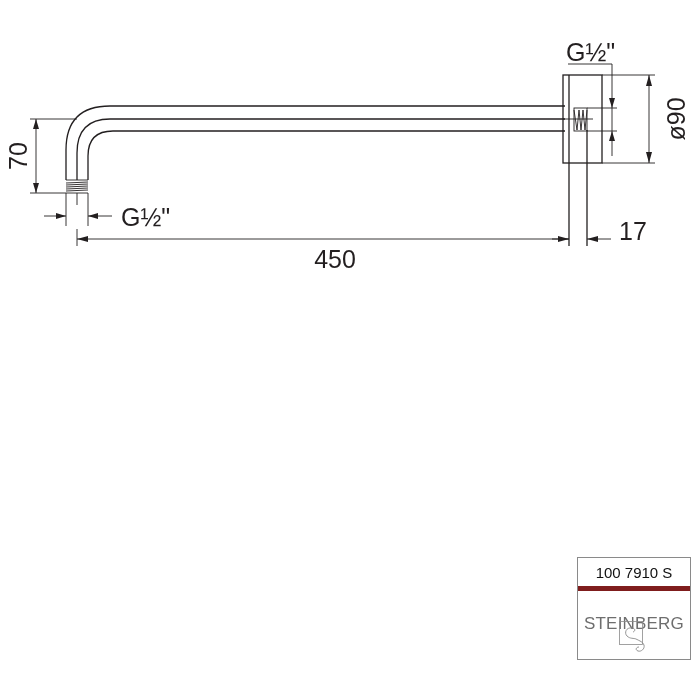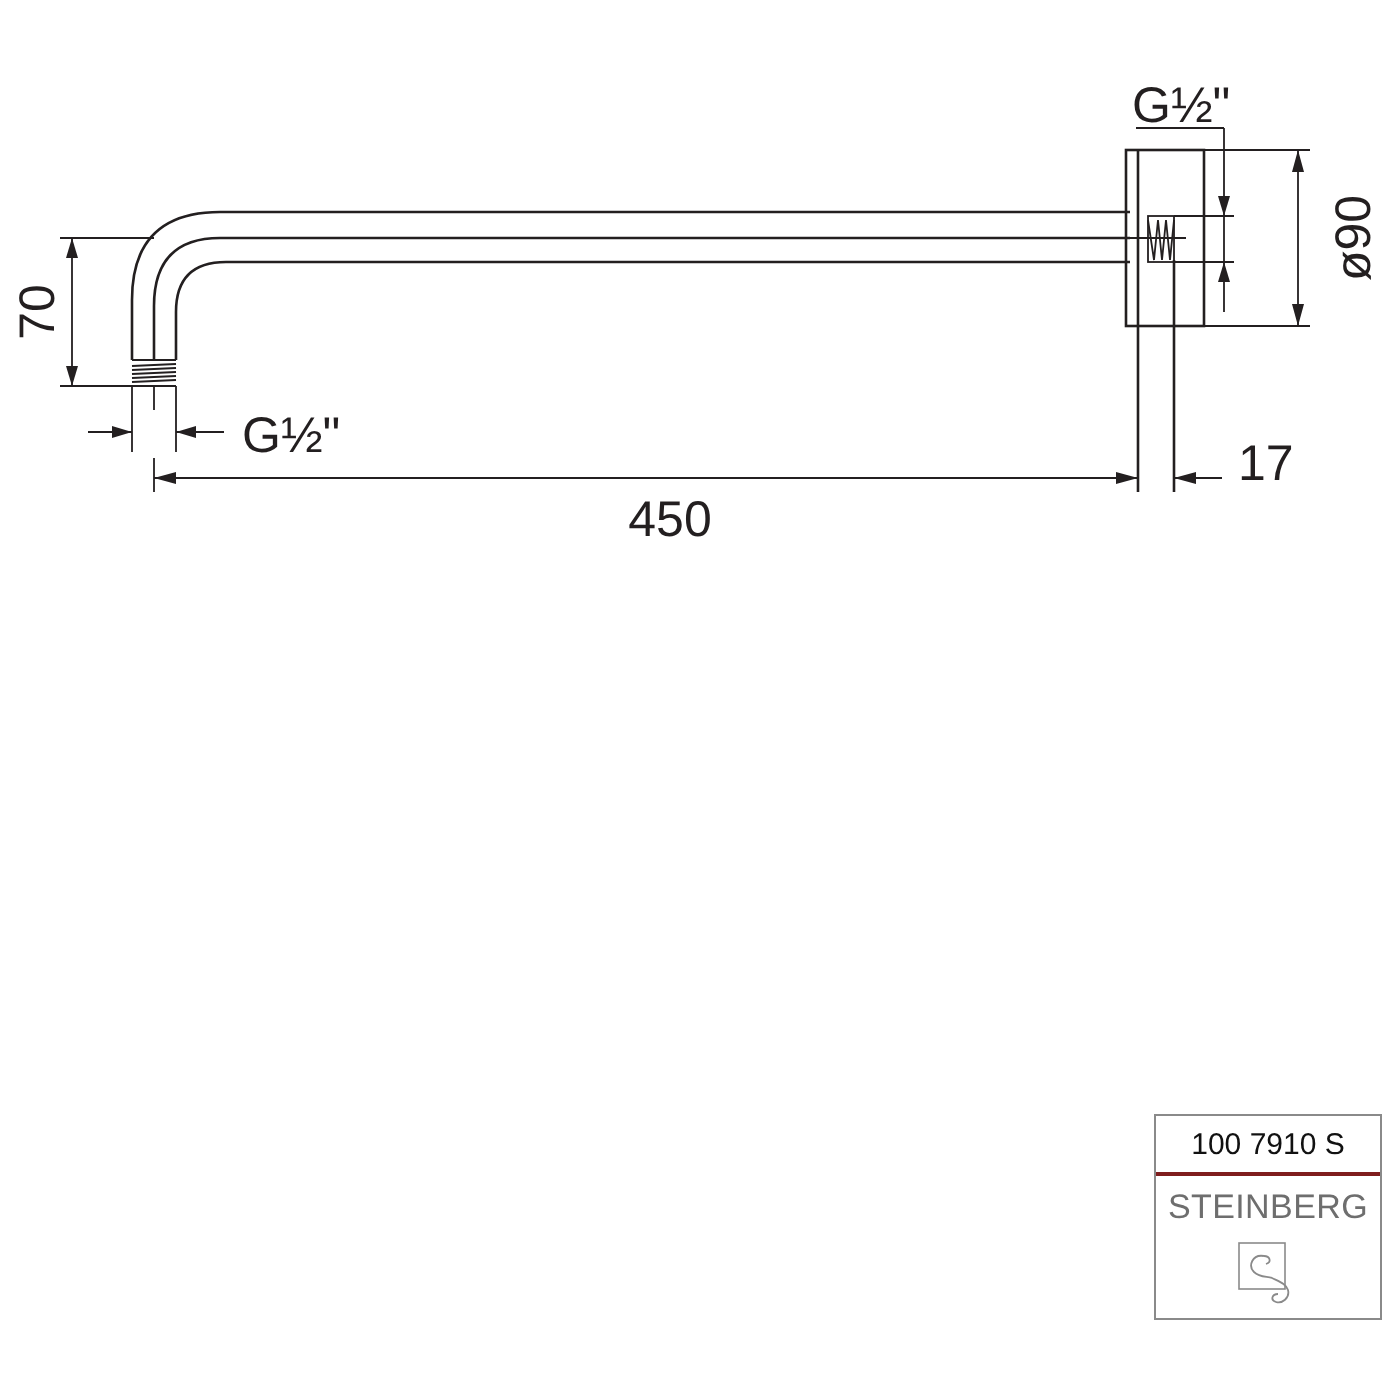--- a/index.html
+++ b/index.html
@@ -11,7 +11,7 @@
   .dim-text { font-family: "Liberation Sans", sans-serif; fill: #231f20; }
   .titleblock { position: absolute; left: 577px; top: 557px; width: 114px; height: 103px;
                 border: 1px solid #8a8a8a; box-sizing: border-box; background: #fff; }
-  .tb-code { height: 28px; border-bottom: 2px solid #7f1d1d; text-align: center;
+  .tb-code { height: 28px; border-bottom: 5px solid #7f1d1d; text-align: center;
              font-size: 15px; line-height: 29px; color: #111; }
   .tb-brand { text-align: center; font-size: 17px; color: #6e6e6e; margin-top: 6px;
               letter-spacing: 0.2px; }

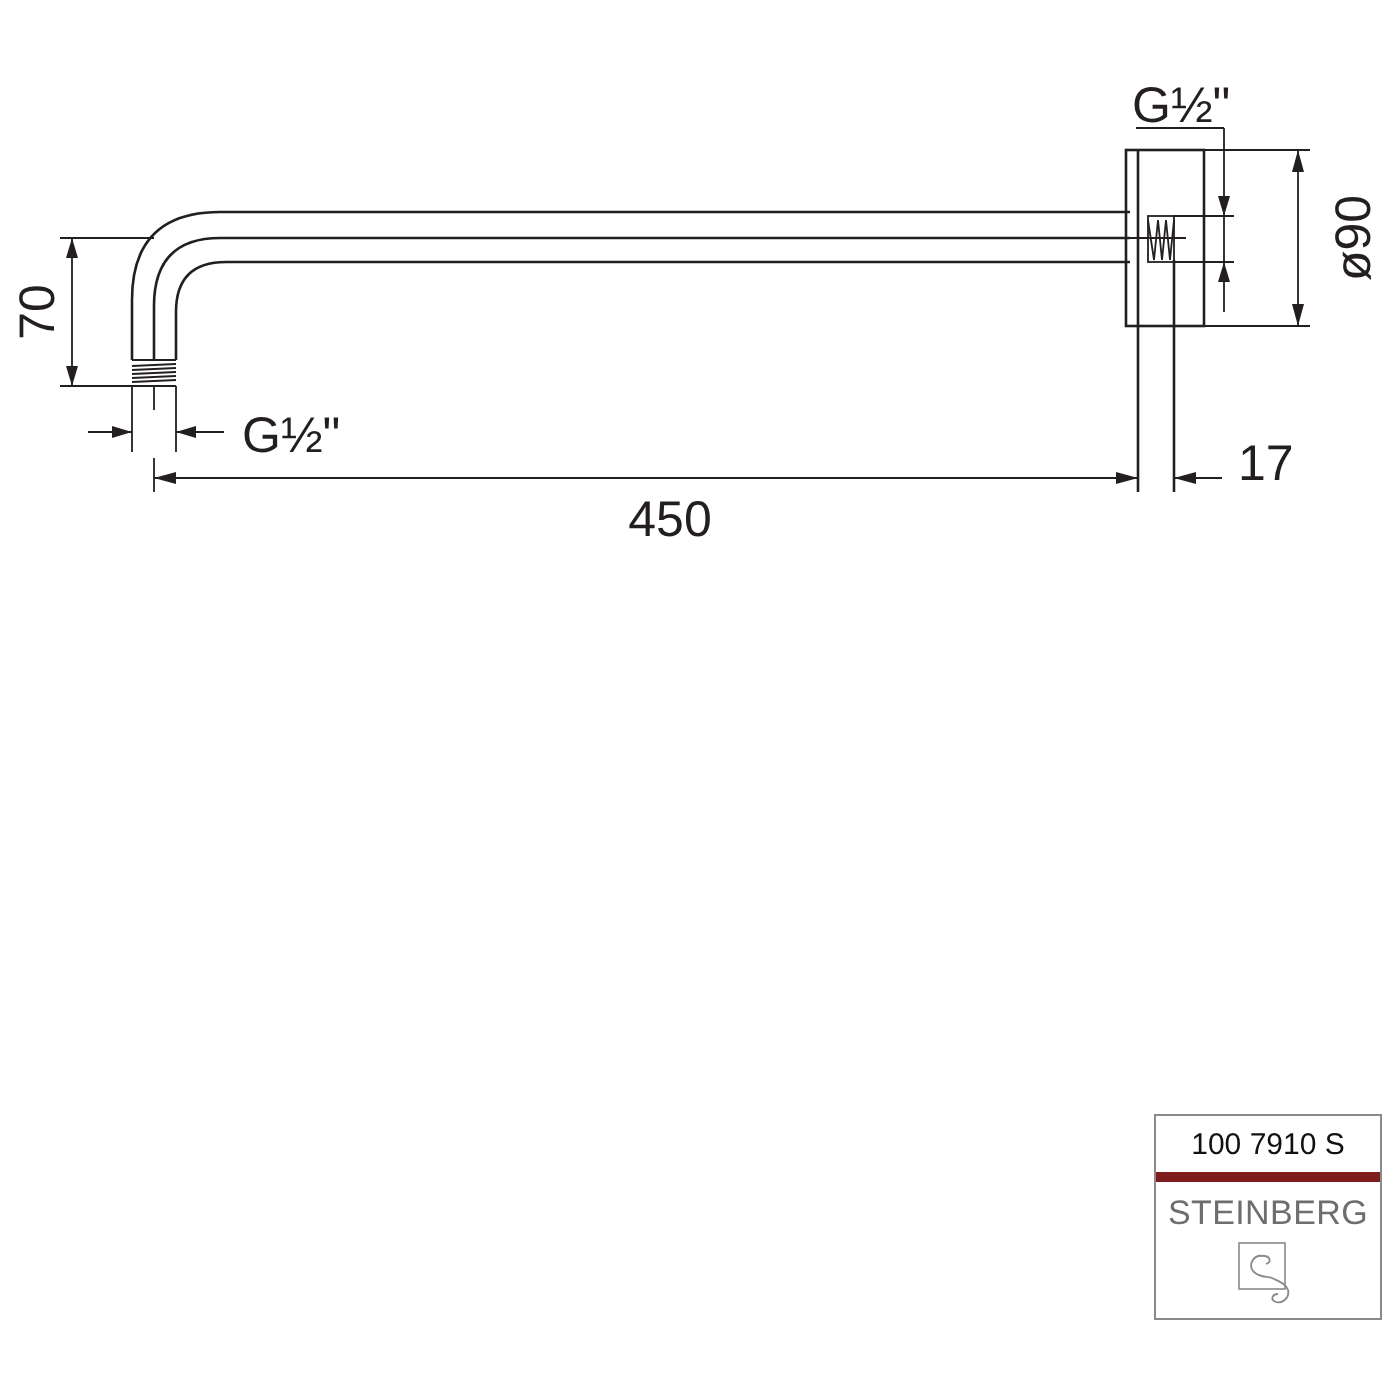--- a/index.html
+++ b/index.html
@@ -13,7 +13,7 @@
                 border: 1px solid #8a8a8a; box-sizing: border-box; background: #fff; }
   .tb-code { height: 28px; border-bottom: 5px solid #7f1d1d; text-align: center;
              font-size: 15px; line-height: 29px; color: #111; }
-  .tb-brand { text-align: center; font-size: 17px; color: #6e6e6e; margin-top: 6px;
+  .tb-brand { text-align: center; font-size: 17px; color: #6e6e6e; margin-top: 23px;
               letter-spacing: 0.2px; }
   .tb-logo { position: absolute; left: 41px; top: 63px; }
 </style>

